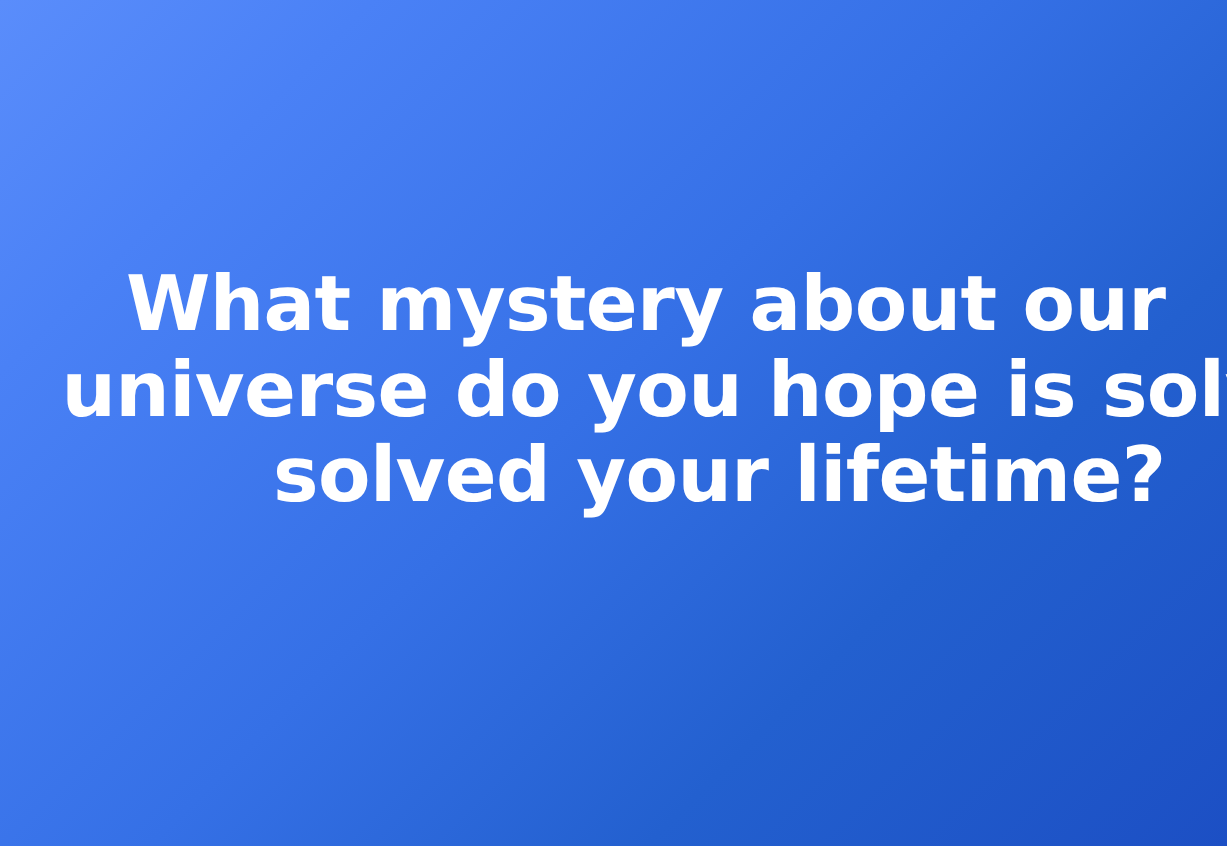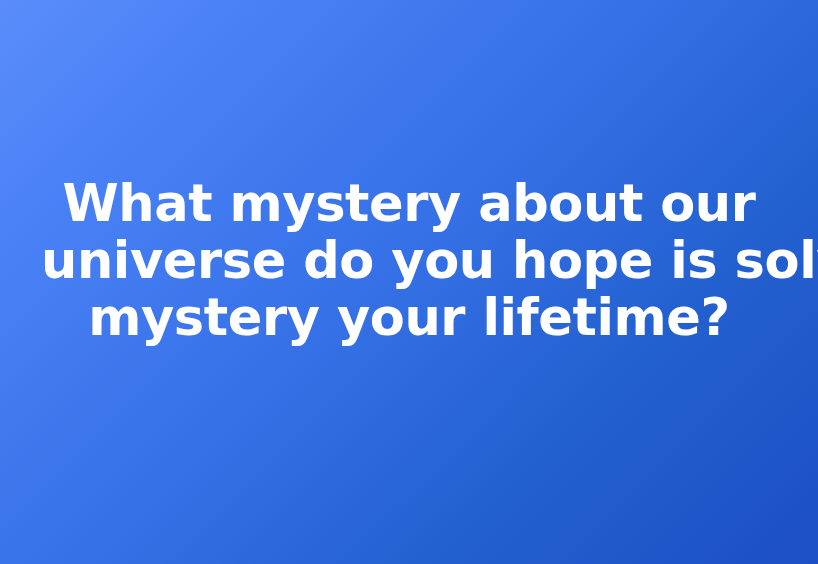--- a/index.html
+++ b/index.html
@@ -29,7 +29,7 @@
   #quote-block {
     width: 760px;
     margin-top: -44px;
-    text-align: center;
+    text-align: right;
     padding: 0 12px;
     box-sizing: border-box;
   }

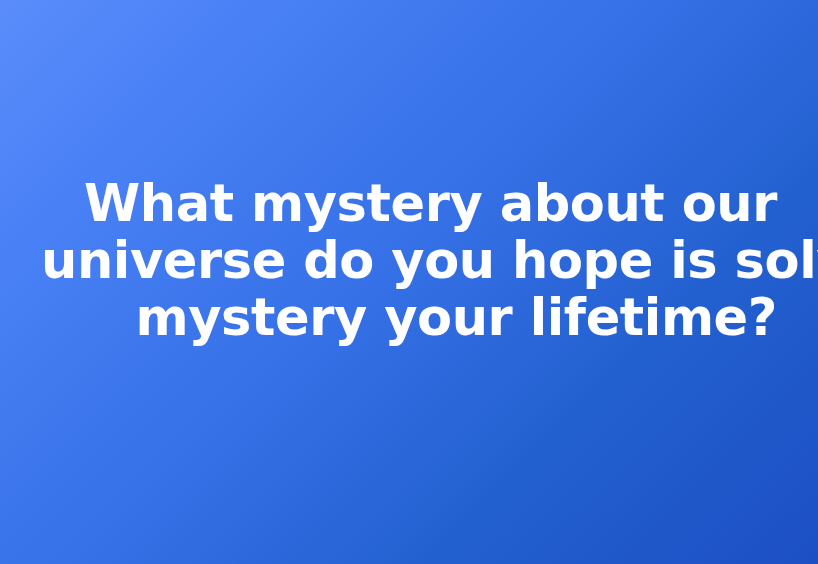--- a/index.html
+++ b/index.html
@@ -53,7 +53,7 @@
   <div id="quote-block">
     <span class="quote-line">What mystery about our</span>
     <span class="quote-line">universe do you hope is solved</span>
-    <span class="quote-line">mystery your lifetime?</span>
+    <span class="quote-line">solved your lifetime?</span>
   </div>
 
 </div>

